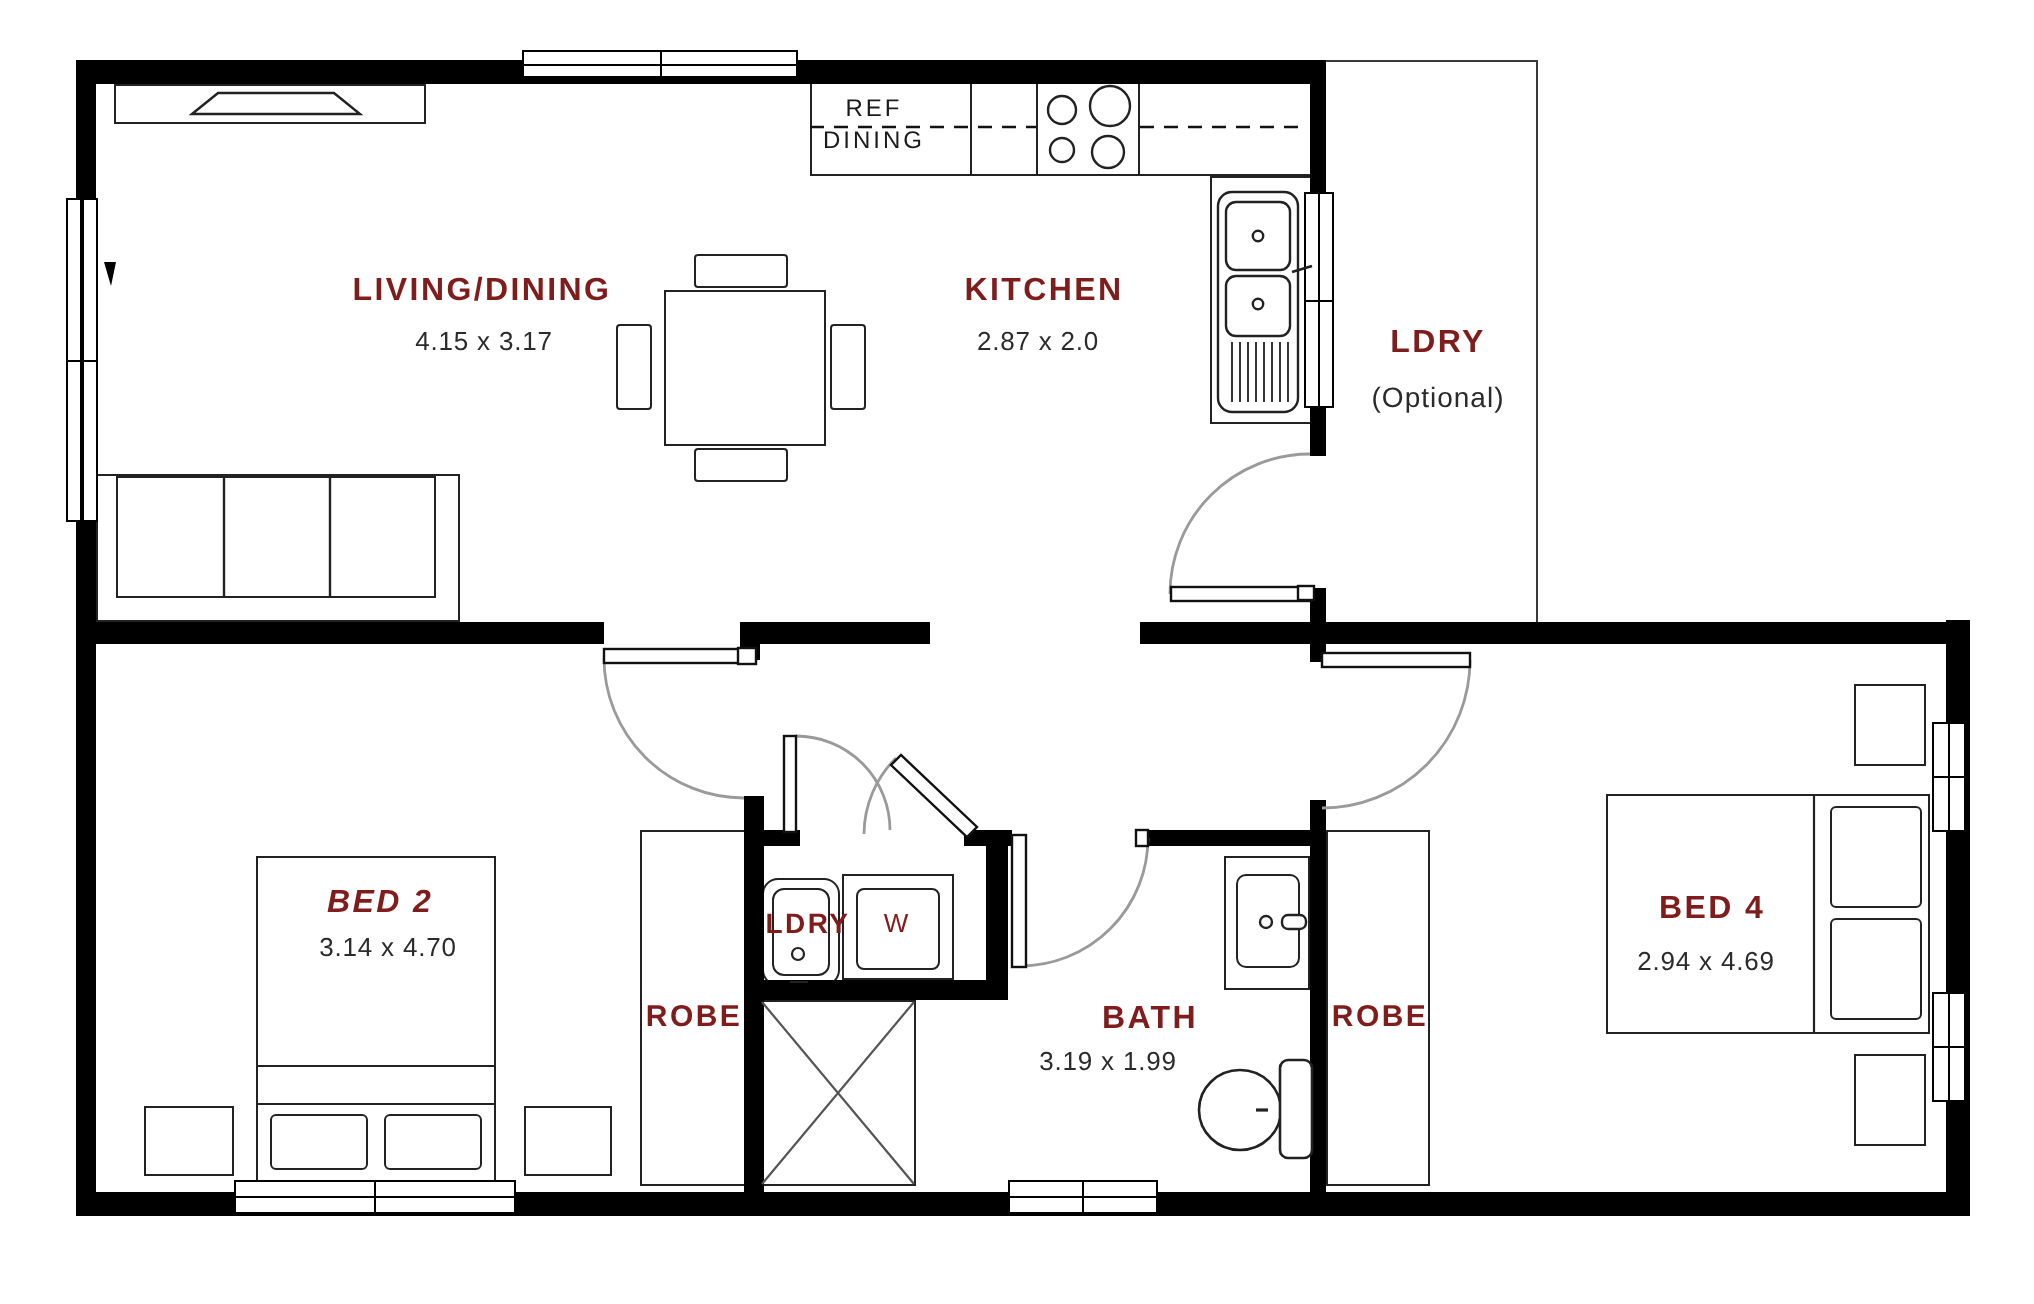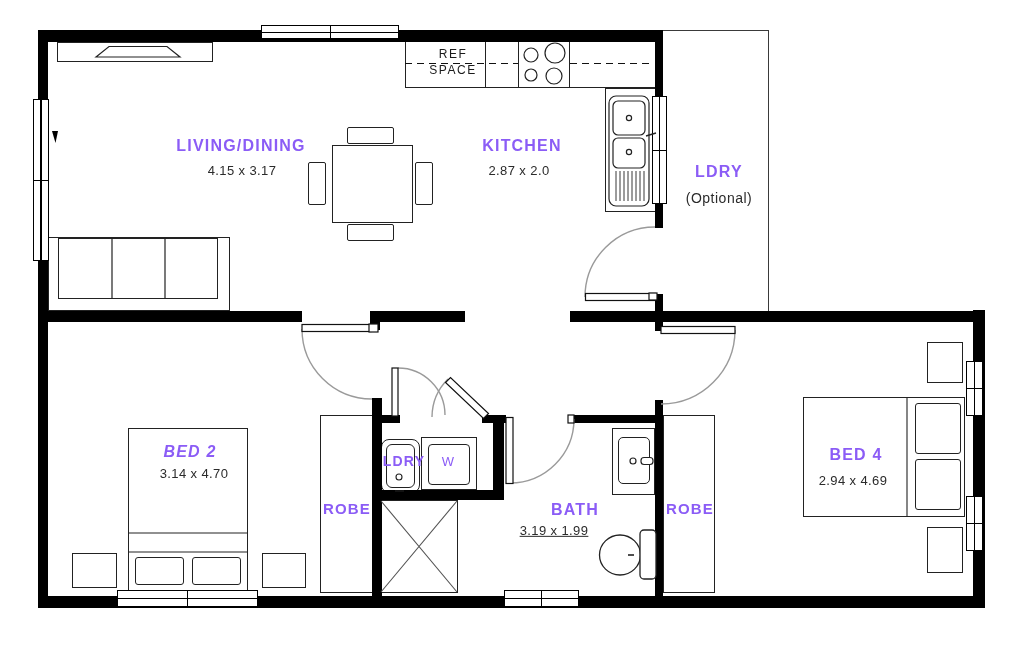--- a/index.html
+++ b/index.html
@@ -195,7 +195,7 @@
   <div class="lbl b nm" style="left:522px;top:146px;">KITCHEN</div>
   <div class="lbl dims" style="left:519px;top:171px;text-align:center;">2.87 x 2.0</div>
 
-  <div class="lbl ref" style="left:422px;top:48px;width:62px;">
+  <div class="lbl ref" style="left:406px;top:48px;width:62px;">
     <div>REF</div>
     <div style="margin-top:3px;">SPACE</div>
   </div>

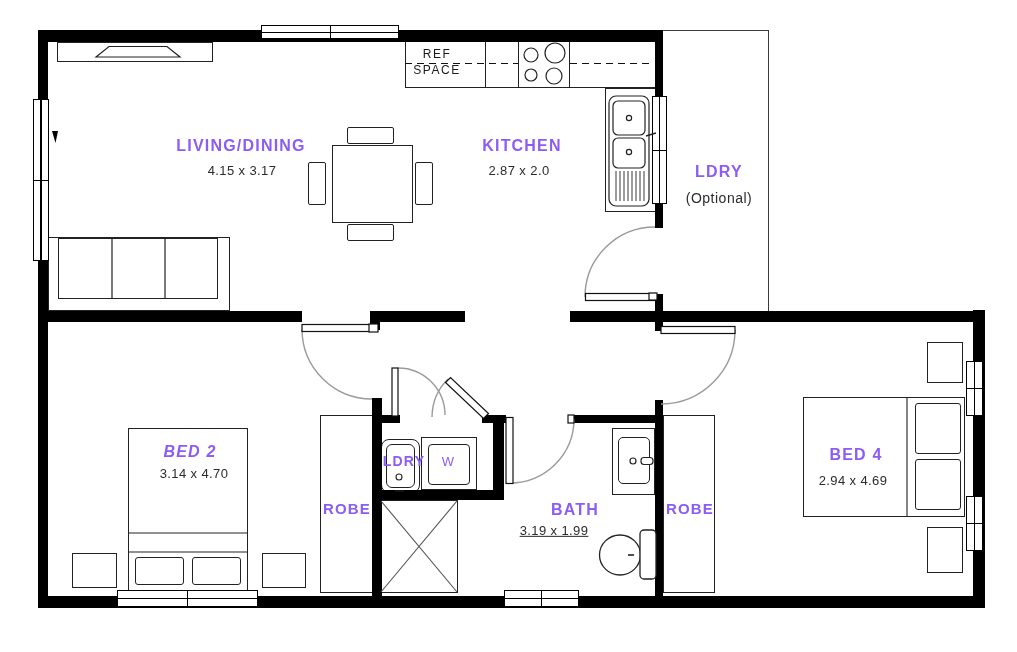--- a/index.html
+++ b/index.html
@@ -197,7 +197,7 @@
 
   <div class="lbl ref" style="left:406px;top:48px;width:62px;">
     <div>REF</div>
-    <div style="margin-top:3px;">SPACE</div>
+    <div style="margin-top:3px;">DINING</div>
   </div>
 
   <div class="lbl b nm" style="left:719px;top:172px;">LDRY</div>

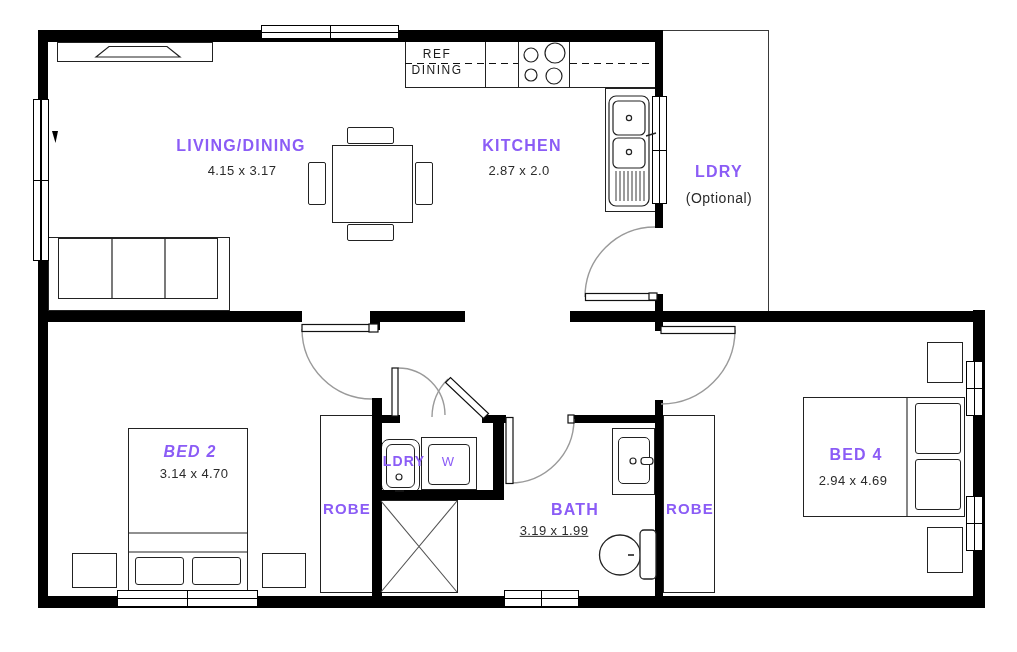--- a/index.html
+++ b/index.html
@@ -12,7 +12,7 @@
   .open{background:transparent;}
   .nofill{background:transparent;}
   .vline{position:absolute;border-left:1.3px solid #222;width:0;}
-  .lbl{position:absolute;color:#8b5cf6;white-space:nowrap;transform:translate(-50%,-50%);
+  .lbl{position:absolute;color:#7f1d1d;white-space:nowrap;transform:translate(-50%,-50%);
        line-height:1.1;}
   .b{font-weight:bold;letter-spacing:1.2px;}
   .dims{font-size:13px;color:#2b2b2b;letter-spacing:0.4px;}

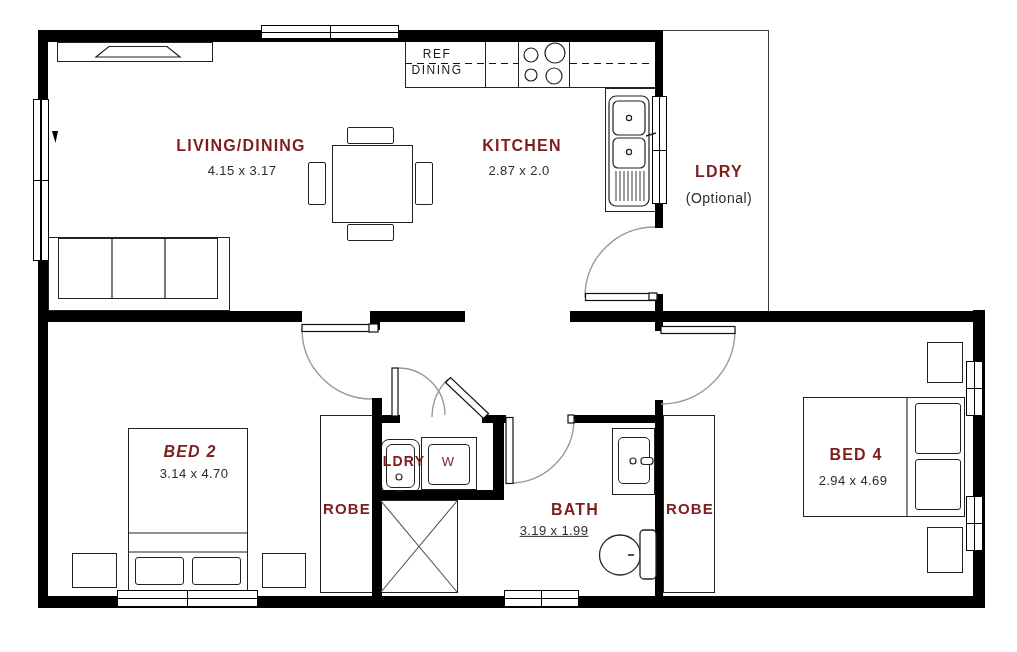--- a/index.html
+++ b/index.html
@@ -211,7 +211,7 @@
   <div class="lbl" style="left:448px;top:462px;font-size:13px;">W</div>
 
   <div class="lbl b nm" style="left:575px;top:510px;">BATH</div>
-  <div class="lbl dims" style="left:554px;top:531px;text-decoration:underline;">3.19 x 1.99</div>
+  <div class="lbl dims" style="left:554px;top:531px;">3.19 x 1.99</div>
 
   <div class="lbl b" style="left:690px;top:509px;font-size:15px;">ROBE</div>
 

